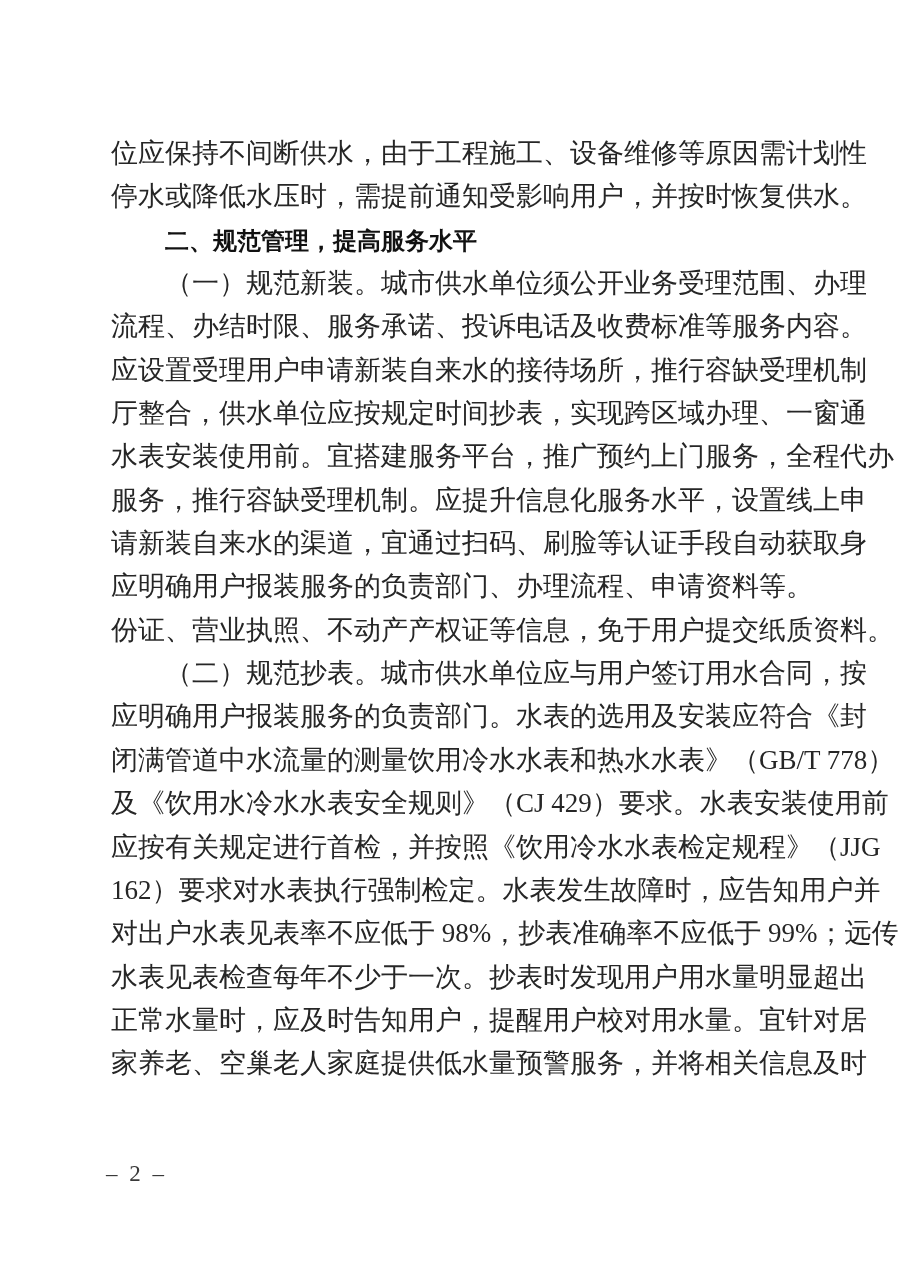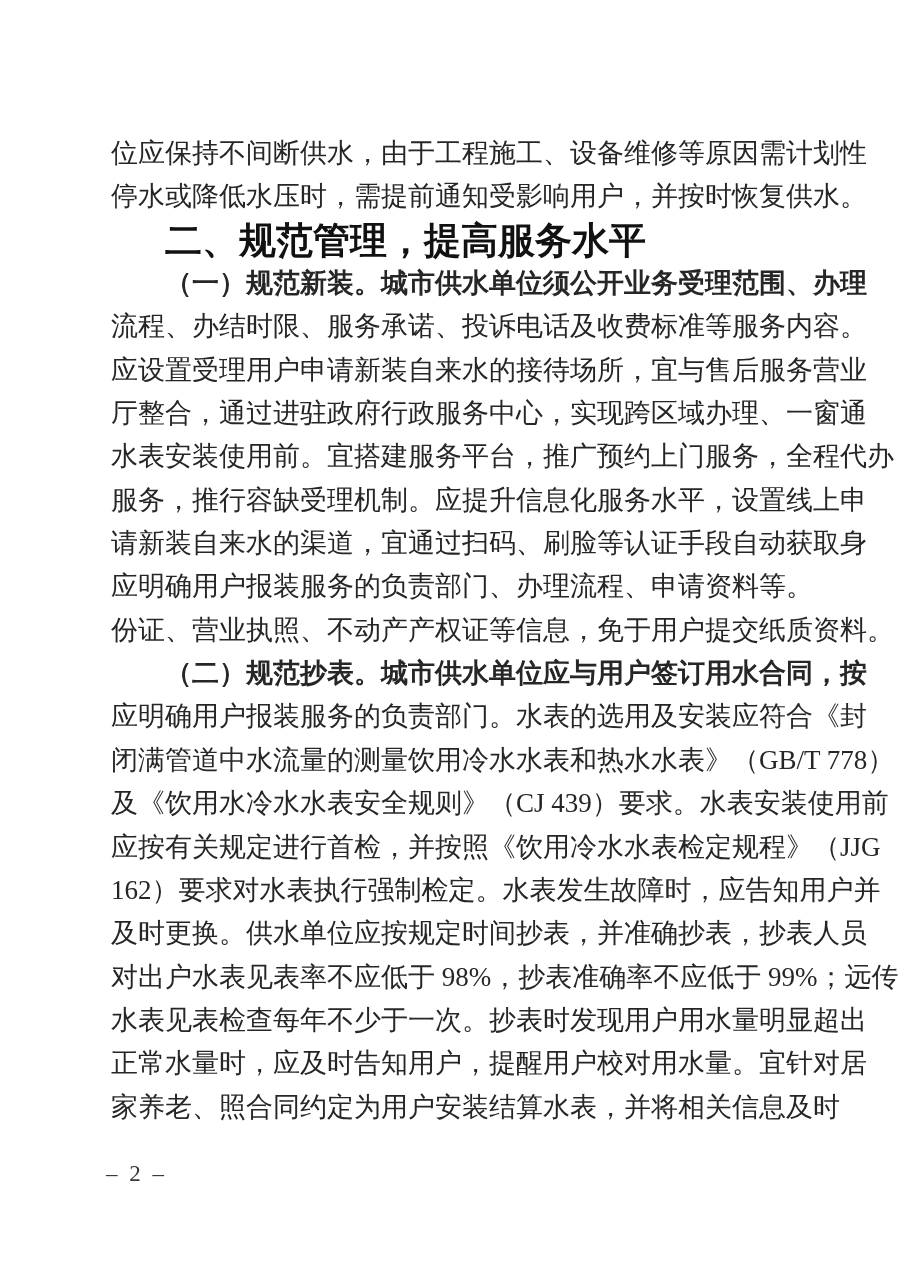--- a/index.html
+++ b/index.html
@@ -44,7 +44,7 @@
   .line.heading {
     font-family: "Liberation Sans", "DejaVu Sans", sans-serif;
     font-weight: bold;
-    font-size: 37px;
+    font-size: 24px;
     color: #111111;
     text-align-last: left;
     padding-left: 54px;

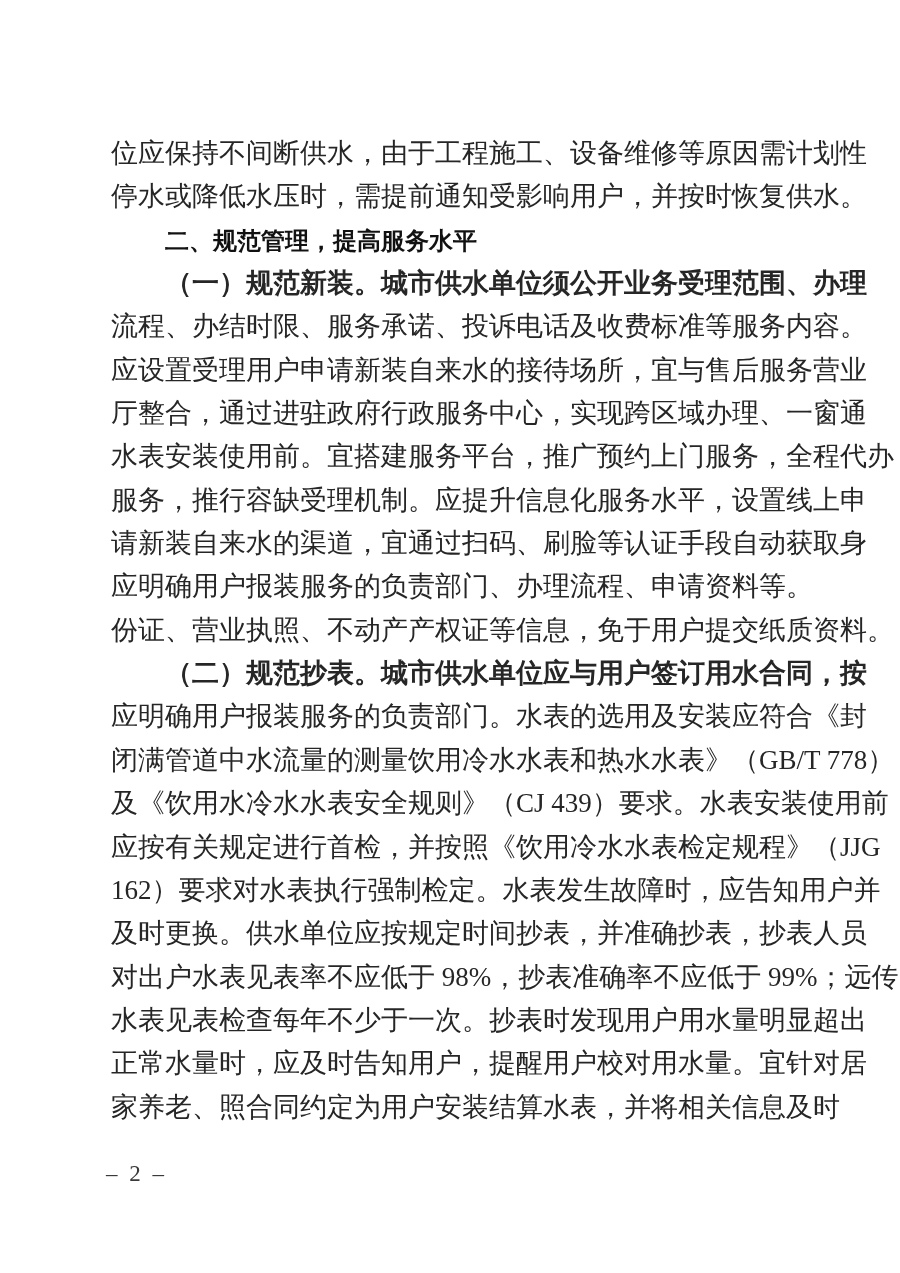--- a/index.html
+++ b/index.html
@@ -36,7 +36,6 @@
   }
   .line.indent {
     padding-left: 54px;
-    font-weight: bold;
   }
   .line.short {
     text-align-last: left;

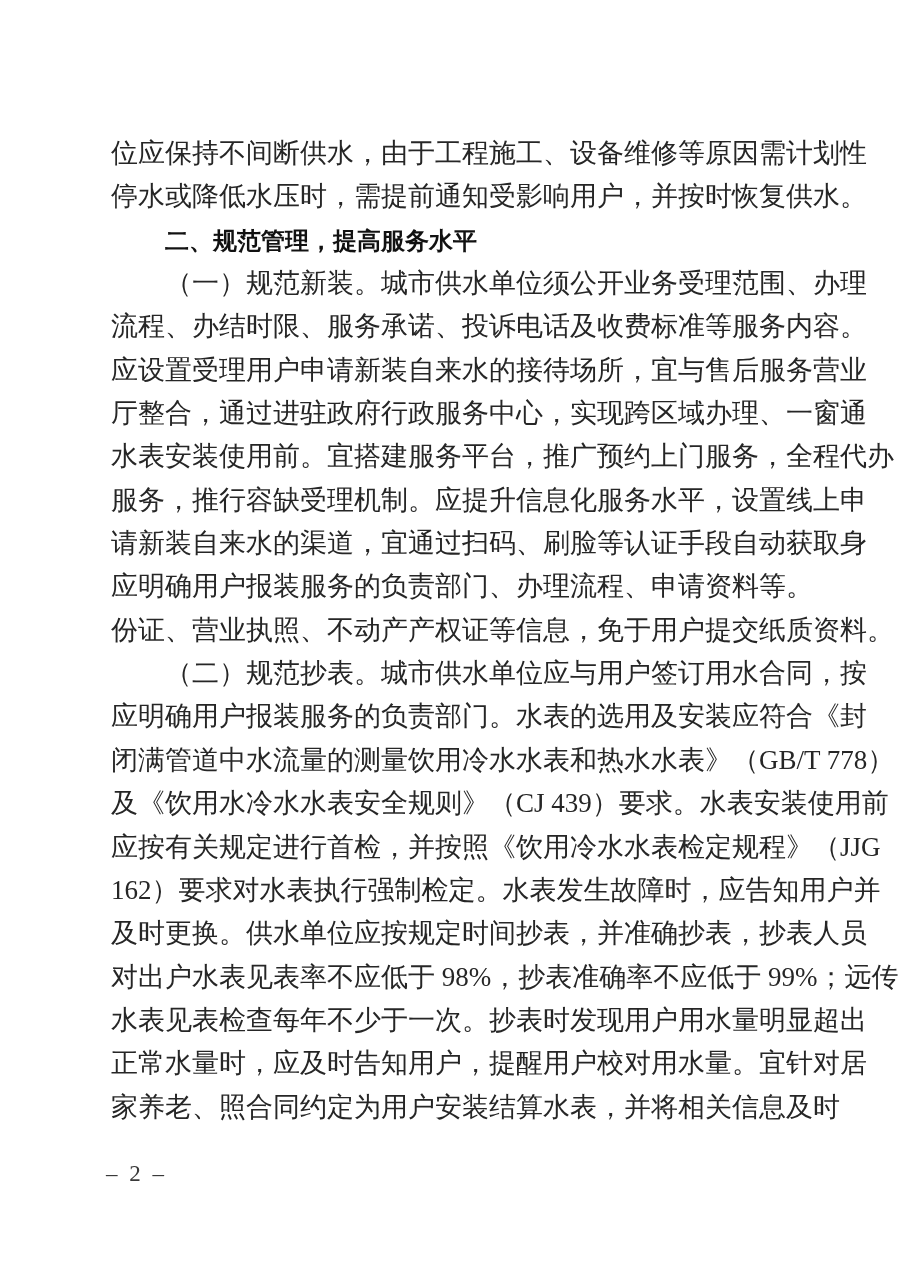--- a/index.html
+++ b/index.html
@@ -70,7 +70,7 @@
     <div class="line heading">二、规范管理，提高服务水平</div>
     <div class="line indent">（一）规范新装。城市供水单位须公开业务受理范围、办理</div>
     <div class="line">流程、办结时限、服务承诺、投诉电话及收费标准等服务内容。</div>
-    <div class="line">应设置受理用户申请新装自来水的接待场所，宜与售后服务营业</div>
+    <div class="line">应设置受理用户申请新装自来水的接待场所，推行容缺受理机制</div>
     <div class="line">厅整合，通过进驻政府行政服务中心，实现跨区域办理、一窗通</div>
     <div class="line">水表安装使用前。宜搭建服务平台，推广预约上门服务，全程代办</div>
     <div class="line">服务，推行容缺受理机制。应提升信息化服务水平，设置线上申</div>

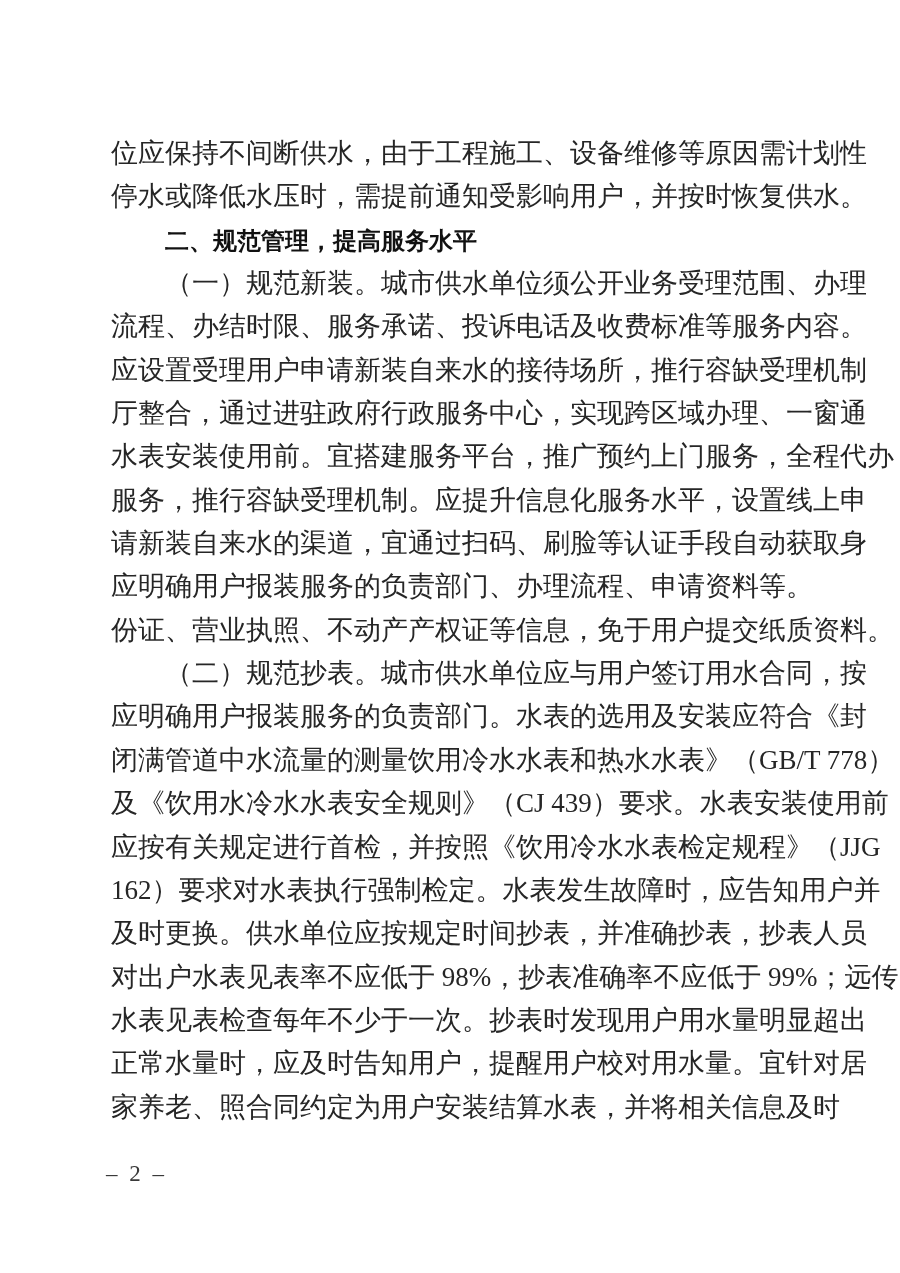--- a/index.html
+++ b/index.html
@@ -71,7 +71,7 @@
     <div class="line indent">（一）规范新装。城市供水单位须公开业务受理范围、办理</div>
     <div class="line">流程、办结时限、服务承诺、投诉电话及收费标准等服务内容。</div>
     <div class="line">应设置受理用户申请新装自来水的接待场所，推行容缺受理机制</div>
-    <div class="line">厅整合，通过进驻政府行政服务中心，实现跨区域办理、一窗通</div>
+    <div class="line">厅整合，供水单位应按规定时间抄表，实现跨区域办理、一窗通</div>
     <div class="line">水表安装使用前。宜搭建服务平台，推广预约上门服务，全程代办</div>
     <div class="line">服务，推行容缺受理机制。应提升信息化服务水平，设置线上申</div>
     <div class="line">请新装自来水的渠道，宜通过扫码、刷脸等认证手段自动获取身</div>

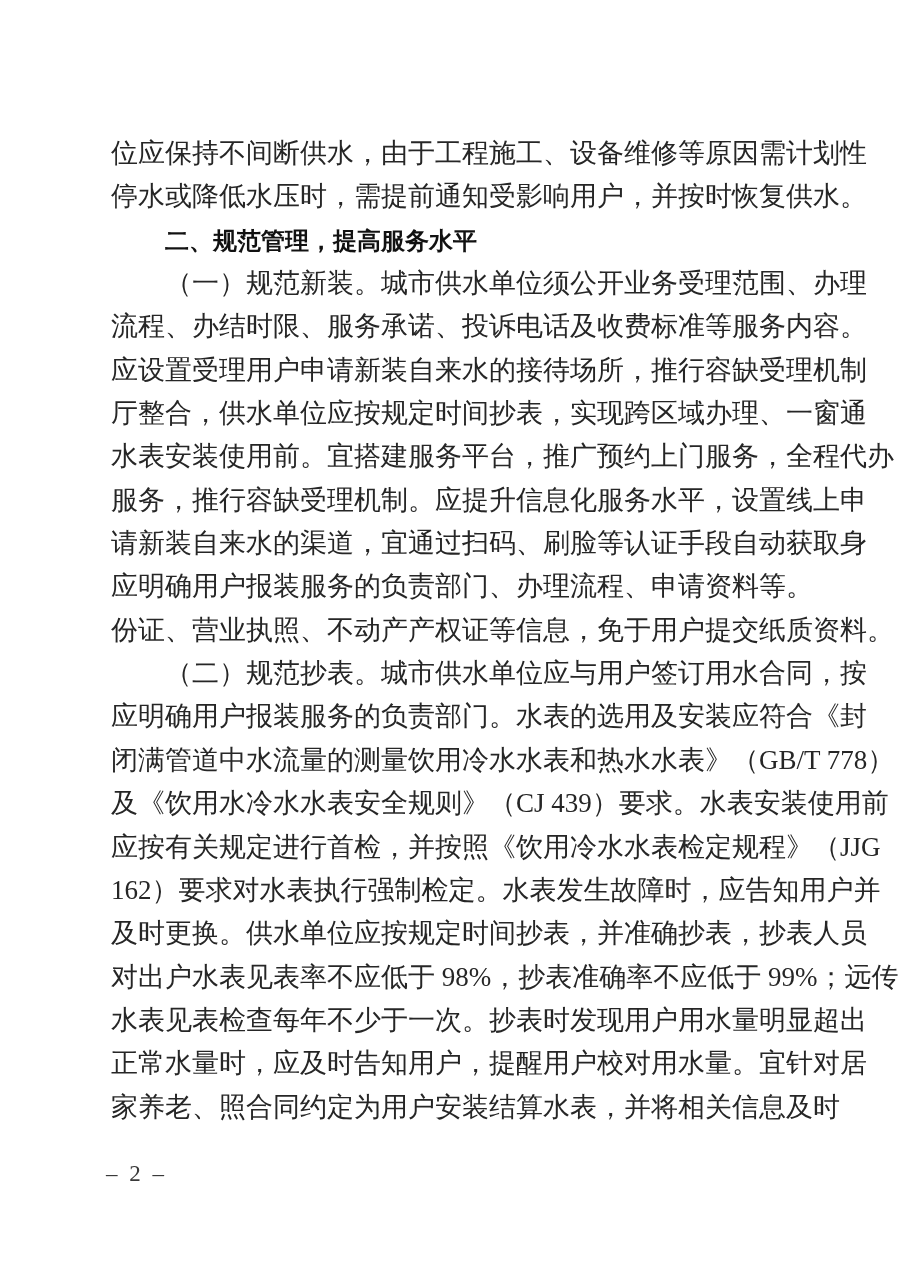--- a/index.html
+++ b/index.html
@@ -80,7 +80,7 @@
     <div class="line indent">（二）规范抄表。城市供水单位应与用户签订用水合同，按</div>
     <div class="line">应明确用户报装服务的负责部门。水表的选用及安装应符合《封</div>
     <div class="line">闭满管道中水流量的测量饮用冷水水表和热水水表》（GB/T 778）</div>
-    <div class="line">及《饮用水冷水水表安全规则》（CJ 439）要求。水表安装使用前</div>
+    <div class="line">及《饮用水冷水水表安全规则》（CJ 429）要求。水表安装使用前</div>
     <div class="line">应按有关规定进行首检，并按照《饮用冷水水表检定规程》（JJG</div>
     <div class="line">162）要求对水表执行强制检定。水表发生故障时，应告知用户并</div>
     <div class="line">及时更换。供水单位应按规定时间抄表，并准确抄表，抄表人员</div>

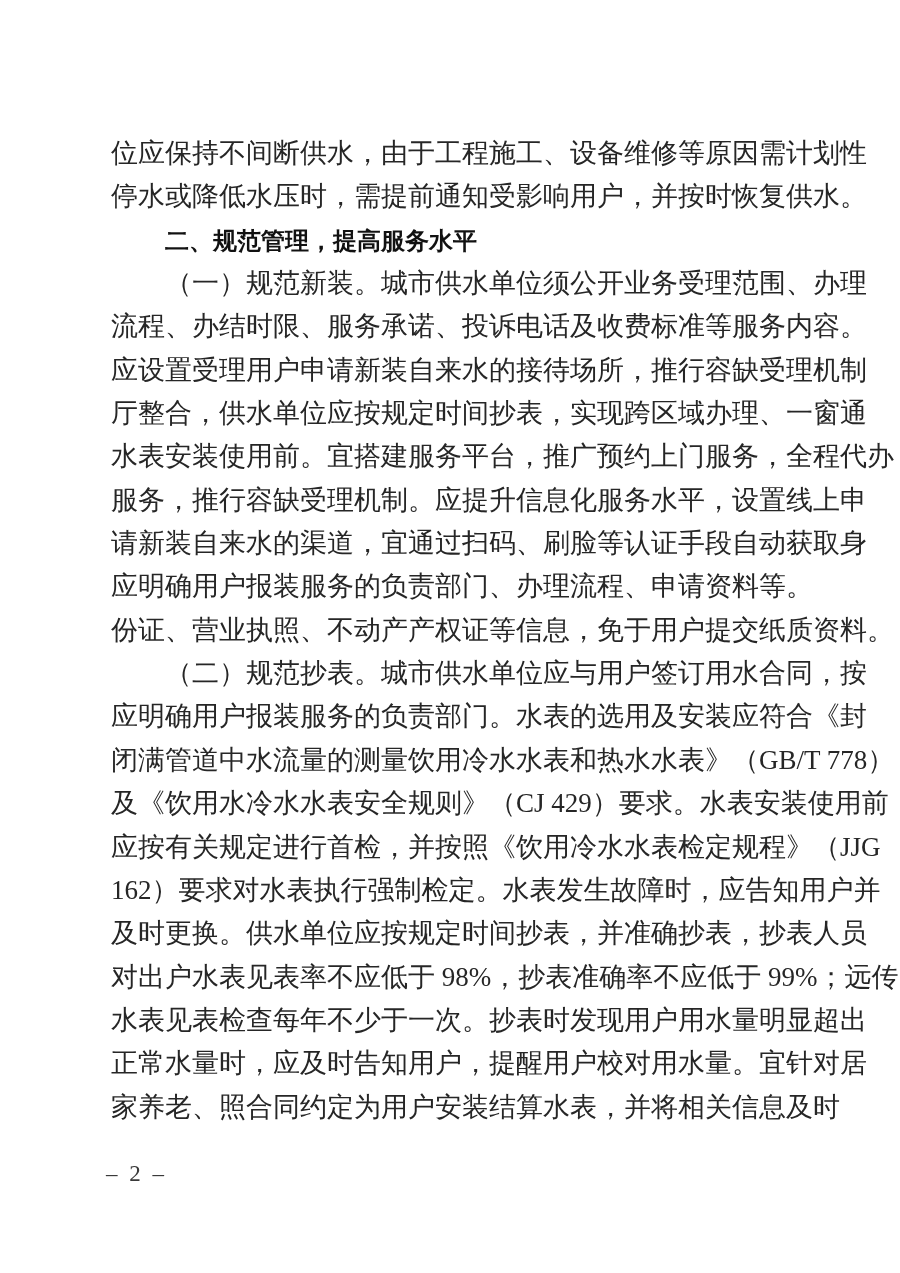--- a/index.html
+++ b/index.html
@@ -83,7 +83,6 @@
     <div class="line">及《饮用水冷水水表安全规则》（CJ 429）要求。水表安装使用前</div>
     <div class="line">应按有关规定进行首检，并按照《饮用冷水水表检定规程》（JJG</div>
     <div class="line">162）要求对水表执行强制检定。水表发生故障时，应告知用户并</div>
-    <div class="line">及时更换。供水单位应按规定时间抄表，并准确抄表，抄表人员</div>
     <div class="line">对出户水表见表率不应低于 98%，抄表准确率不应低于 99%；远传</div>
     <div class="line">水表见表检查每年不少于一次。抄表时发现用户用水量明显超出</div>
     <div class="line">正常水量时，应及时告知用户，提醒用户校对用水量。宜针对居</div>

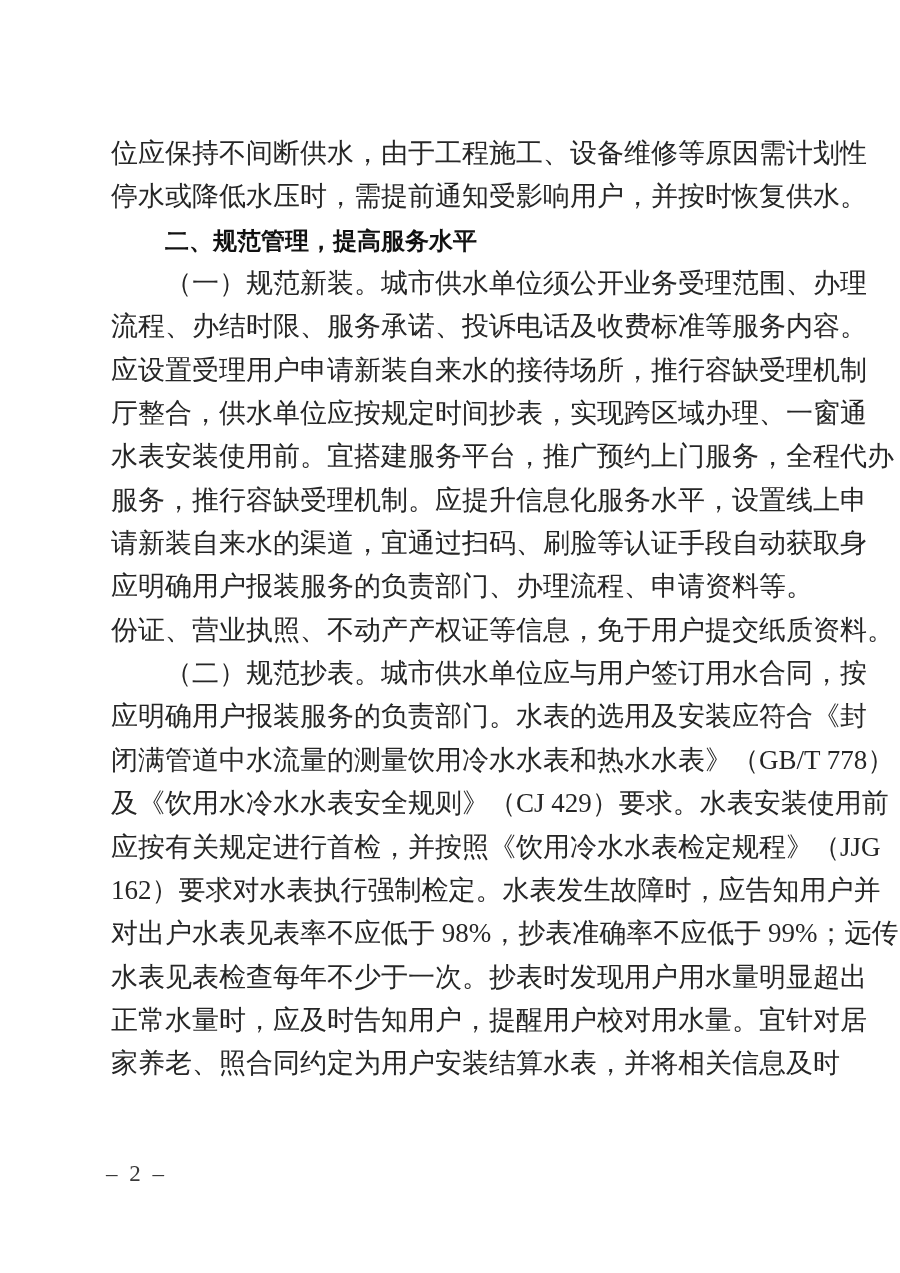--- a/index.html
+++ b/index.html
@@ -86,7 +86,7 @@
     <div class="line">对出户水表见表率不应低于 98%，抄表准确率不应低于 99%；远传</div>
     <div class="line">水表见表检查每年不少于一次。抄表时发现用户用水量明显超出</div>
     <div class="line">正常水量时，应及时告知用户，提醒用户校对用水量。宜针对居</div>
-    <div class="line">家养老、照合同约定为用户安装结算水表，并将相关信息及时</div>
+    <div class="line">家养老、空巢老人家庭提供低水量预警服务，并将相关信息及时</div>
   </div>
 
   <div class="page-number">– 2 –</div>

